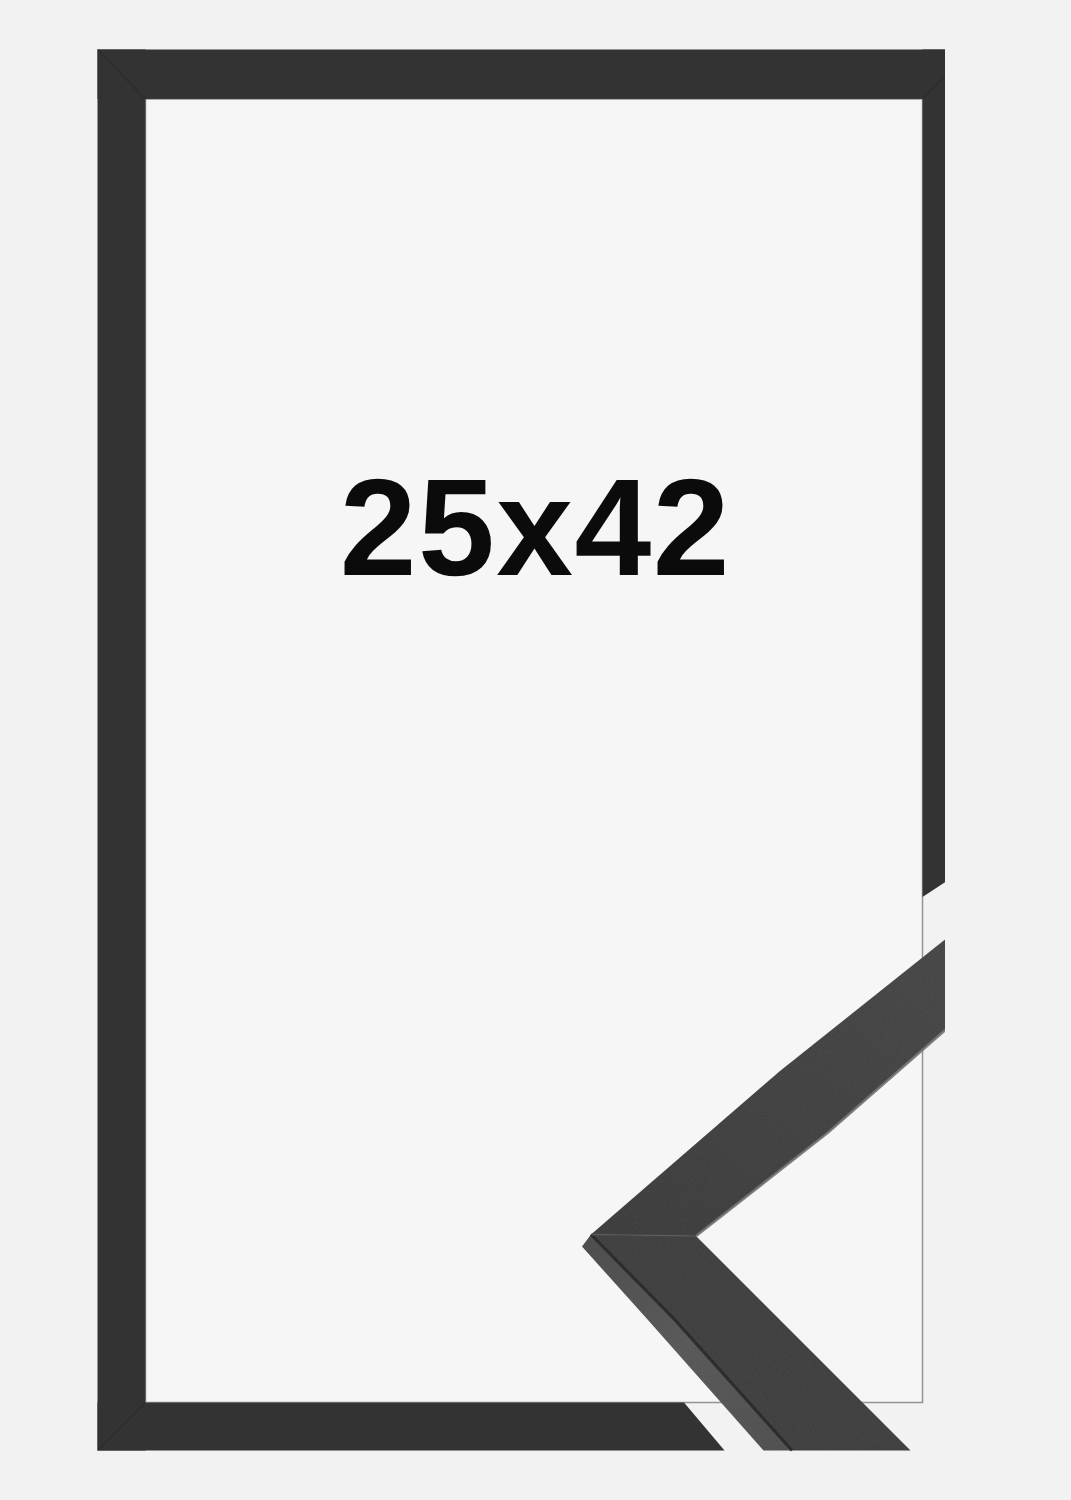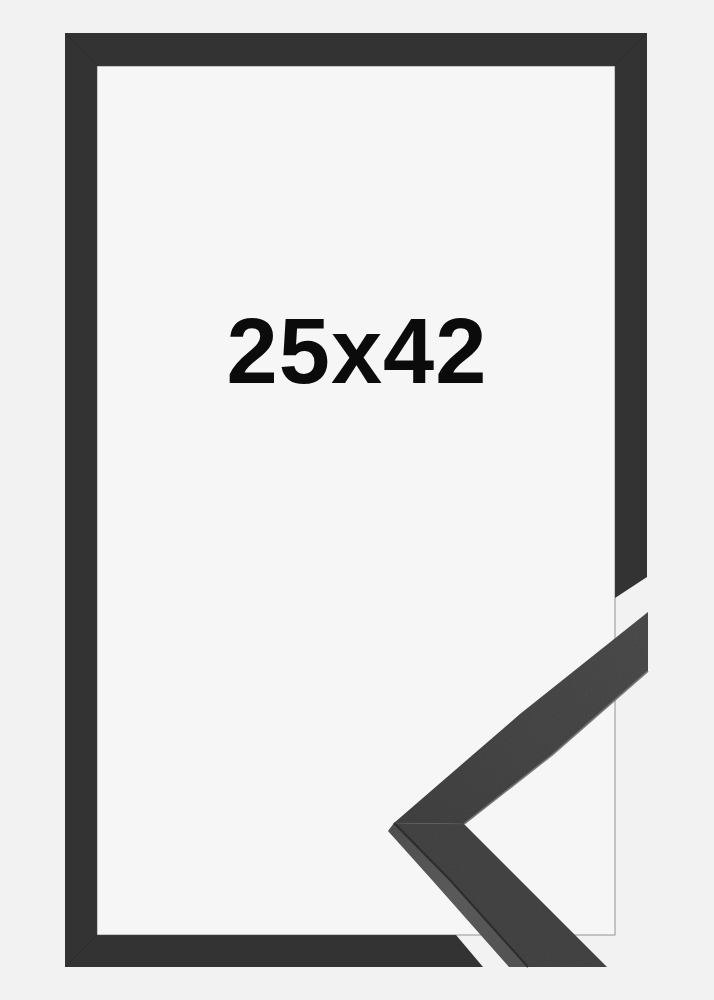--- a/index.html
+++ b/index.html
@@ -15,7 +15,7 @@
   }
   html,body{margin:0;padding:0;background:var(--background);}
   .stage{
-    width:714px;height:1000px;position:relative;overflow:hidden;
+    width:630px;height:1000px;position:relative;overflow:hidden;
     background:var(--background);
     font-family:"Liberation Sans", sans-serif;
     border-radius:25px;

